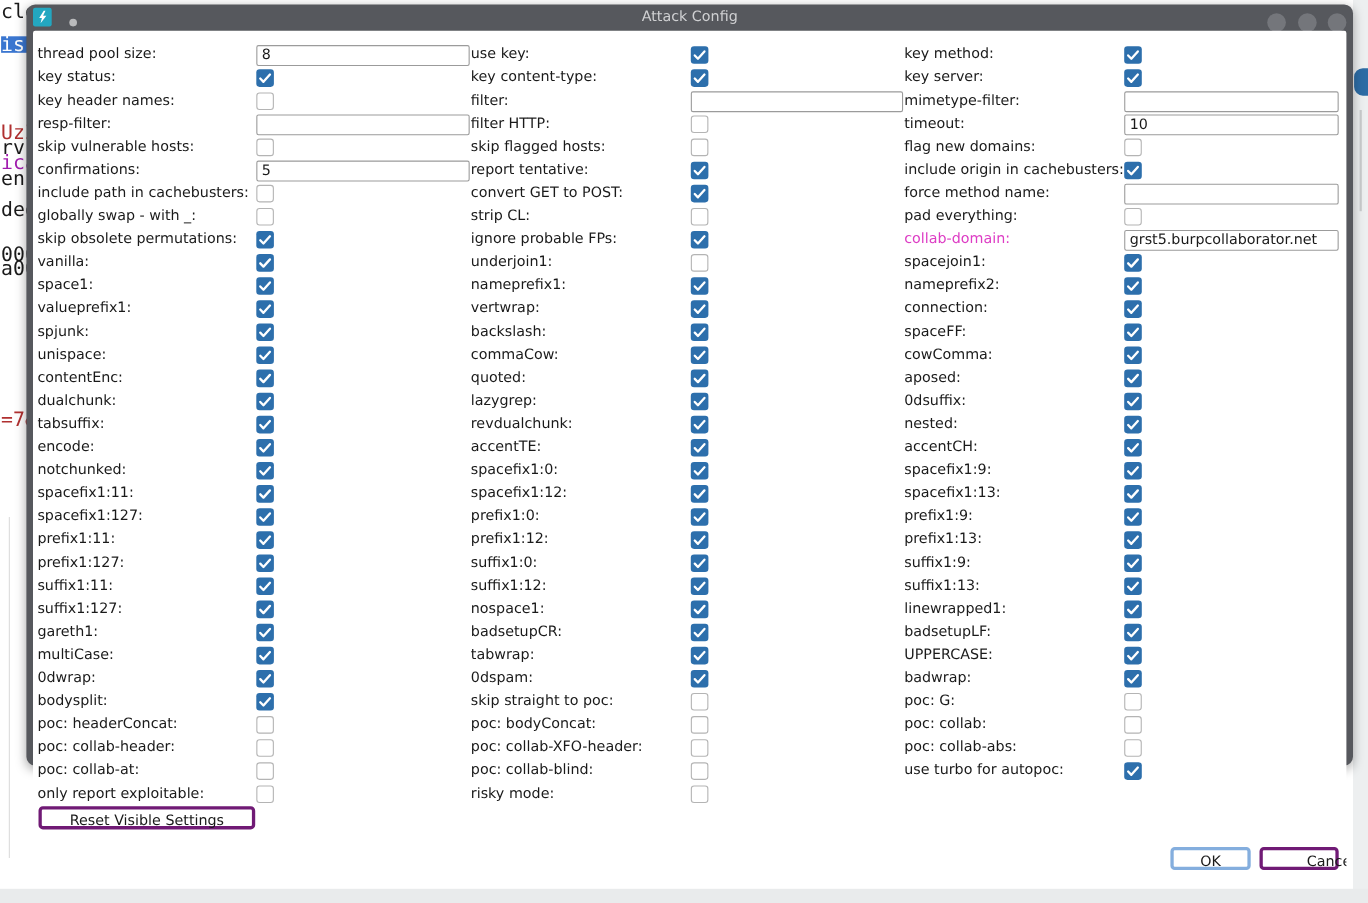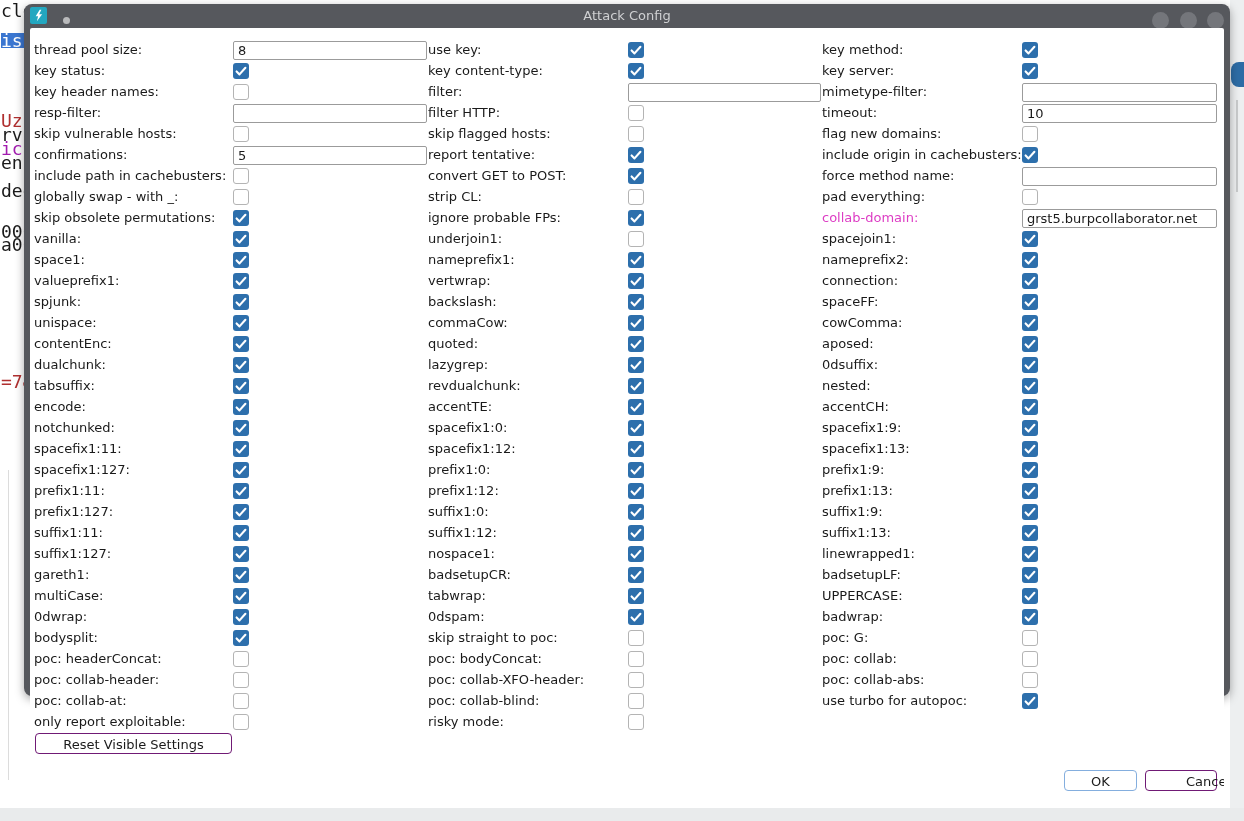--- a/index.html
+++ b/index.html
@@ -51,7 +51,7 @@
   #col2{left:398px;}#col2 .cb{left:200px;} #col2 .tf{left:200px;width:193px;}
   #col3{left:792px;}#col3 .cb{left:200px;} #col3 .tf{left:200px;width:195px;}
 
-  .btn{position:absolute;box-sizing:border-box;background:#fff;border:1px solid #701a75;
+  .btn{position:absolute;box-sizing:border-box;background:#fff;border:3px solid #701a75;
        border-radius:4px;font-family:"DejaVu Sans","Liberation Sans",sans-serif;
        font-size:13px;color:#1a1a1a;text-align:center;line-height:19px;cursor:default;}
   .btn.reset{left:5px;top:705px;width:197px;height:21px;}

